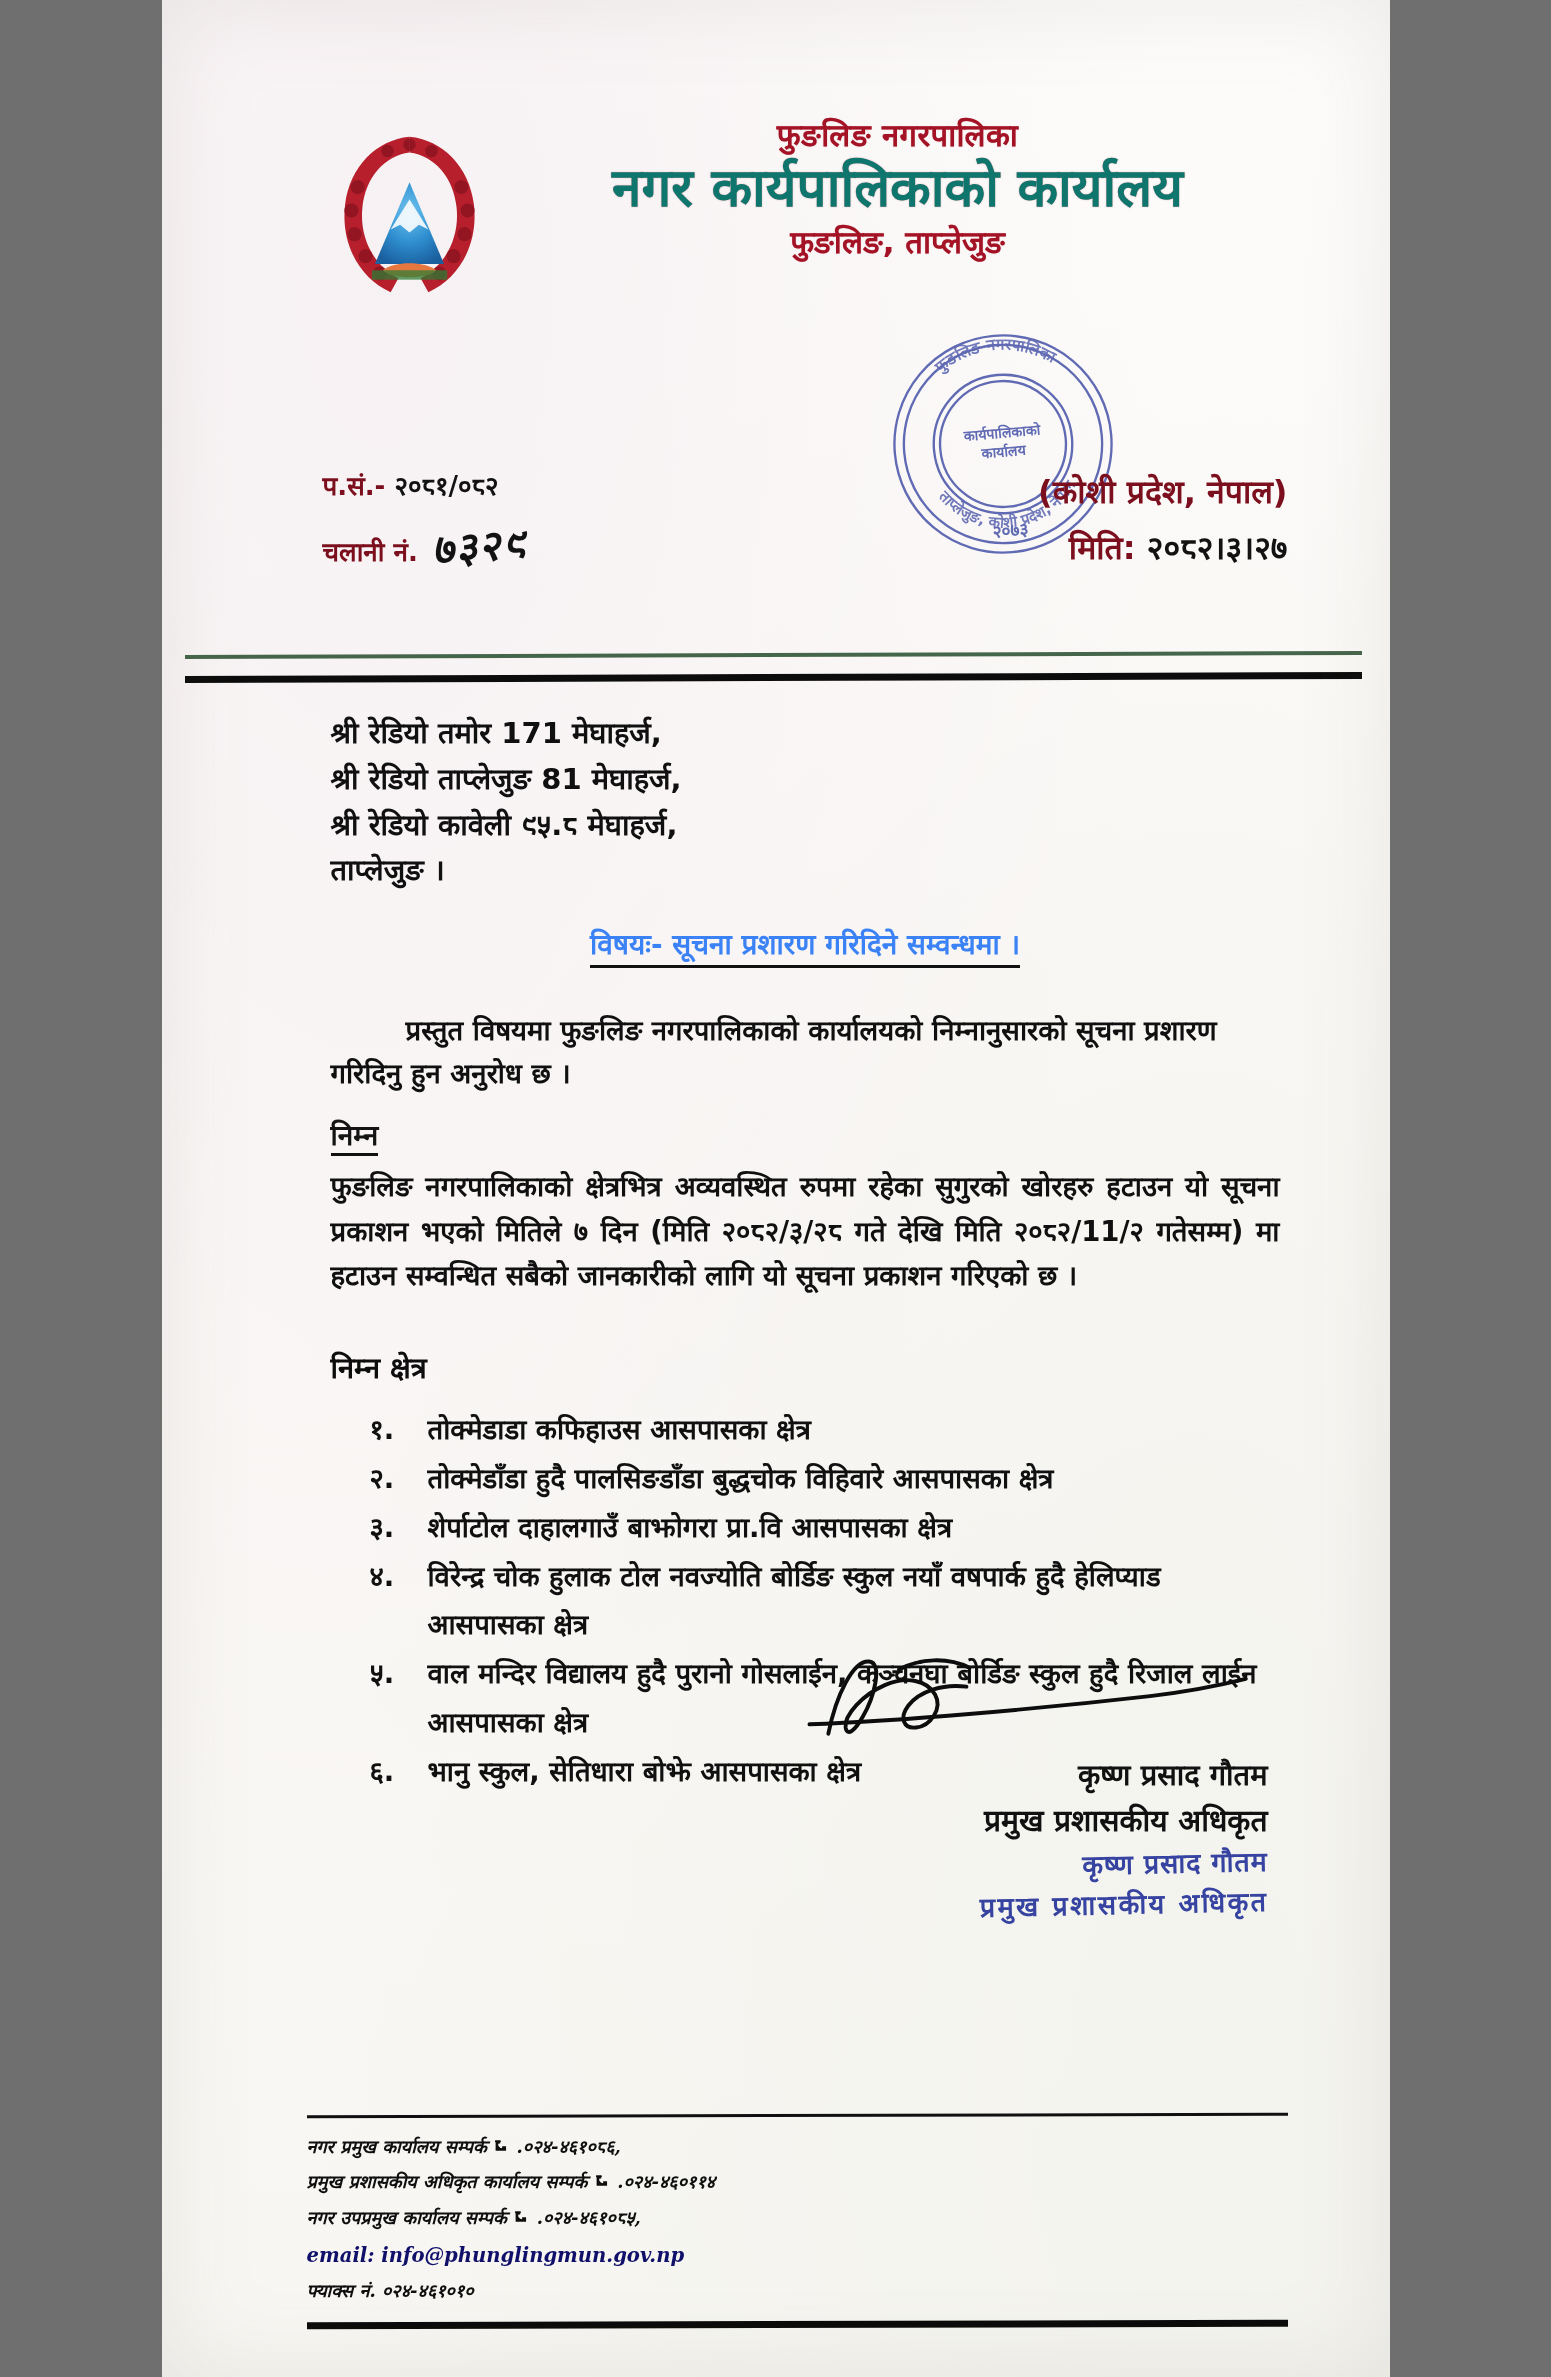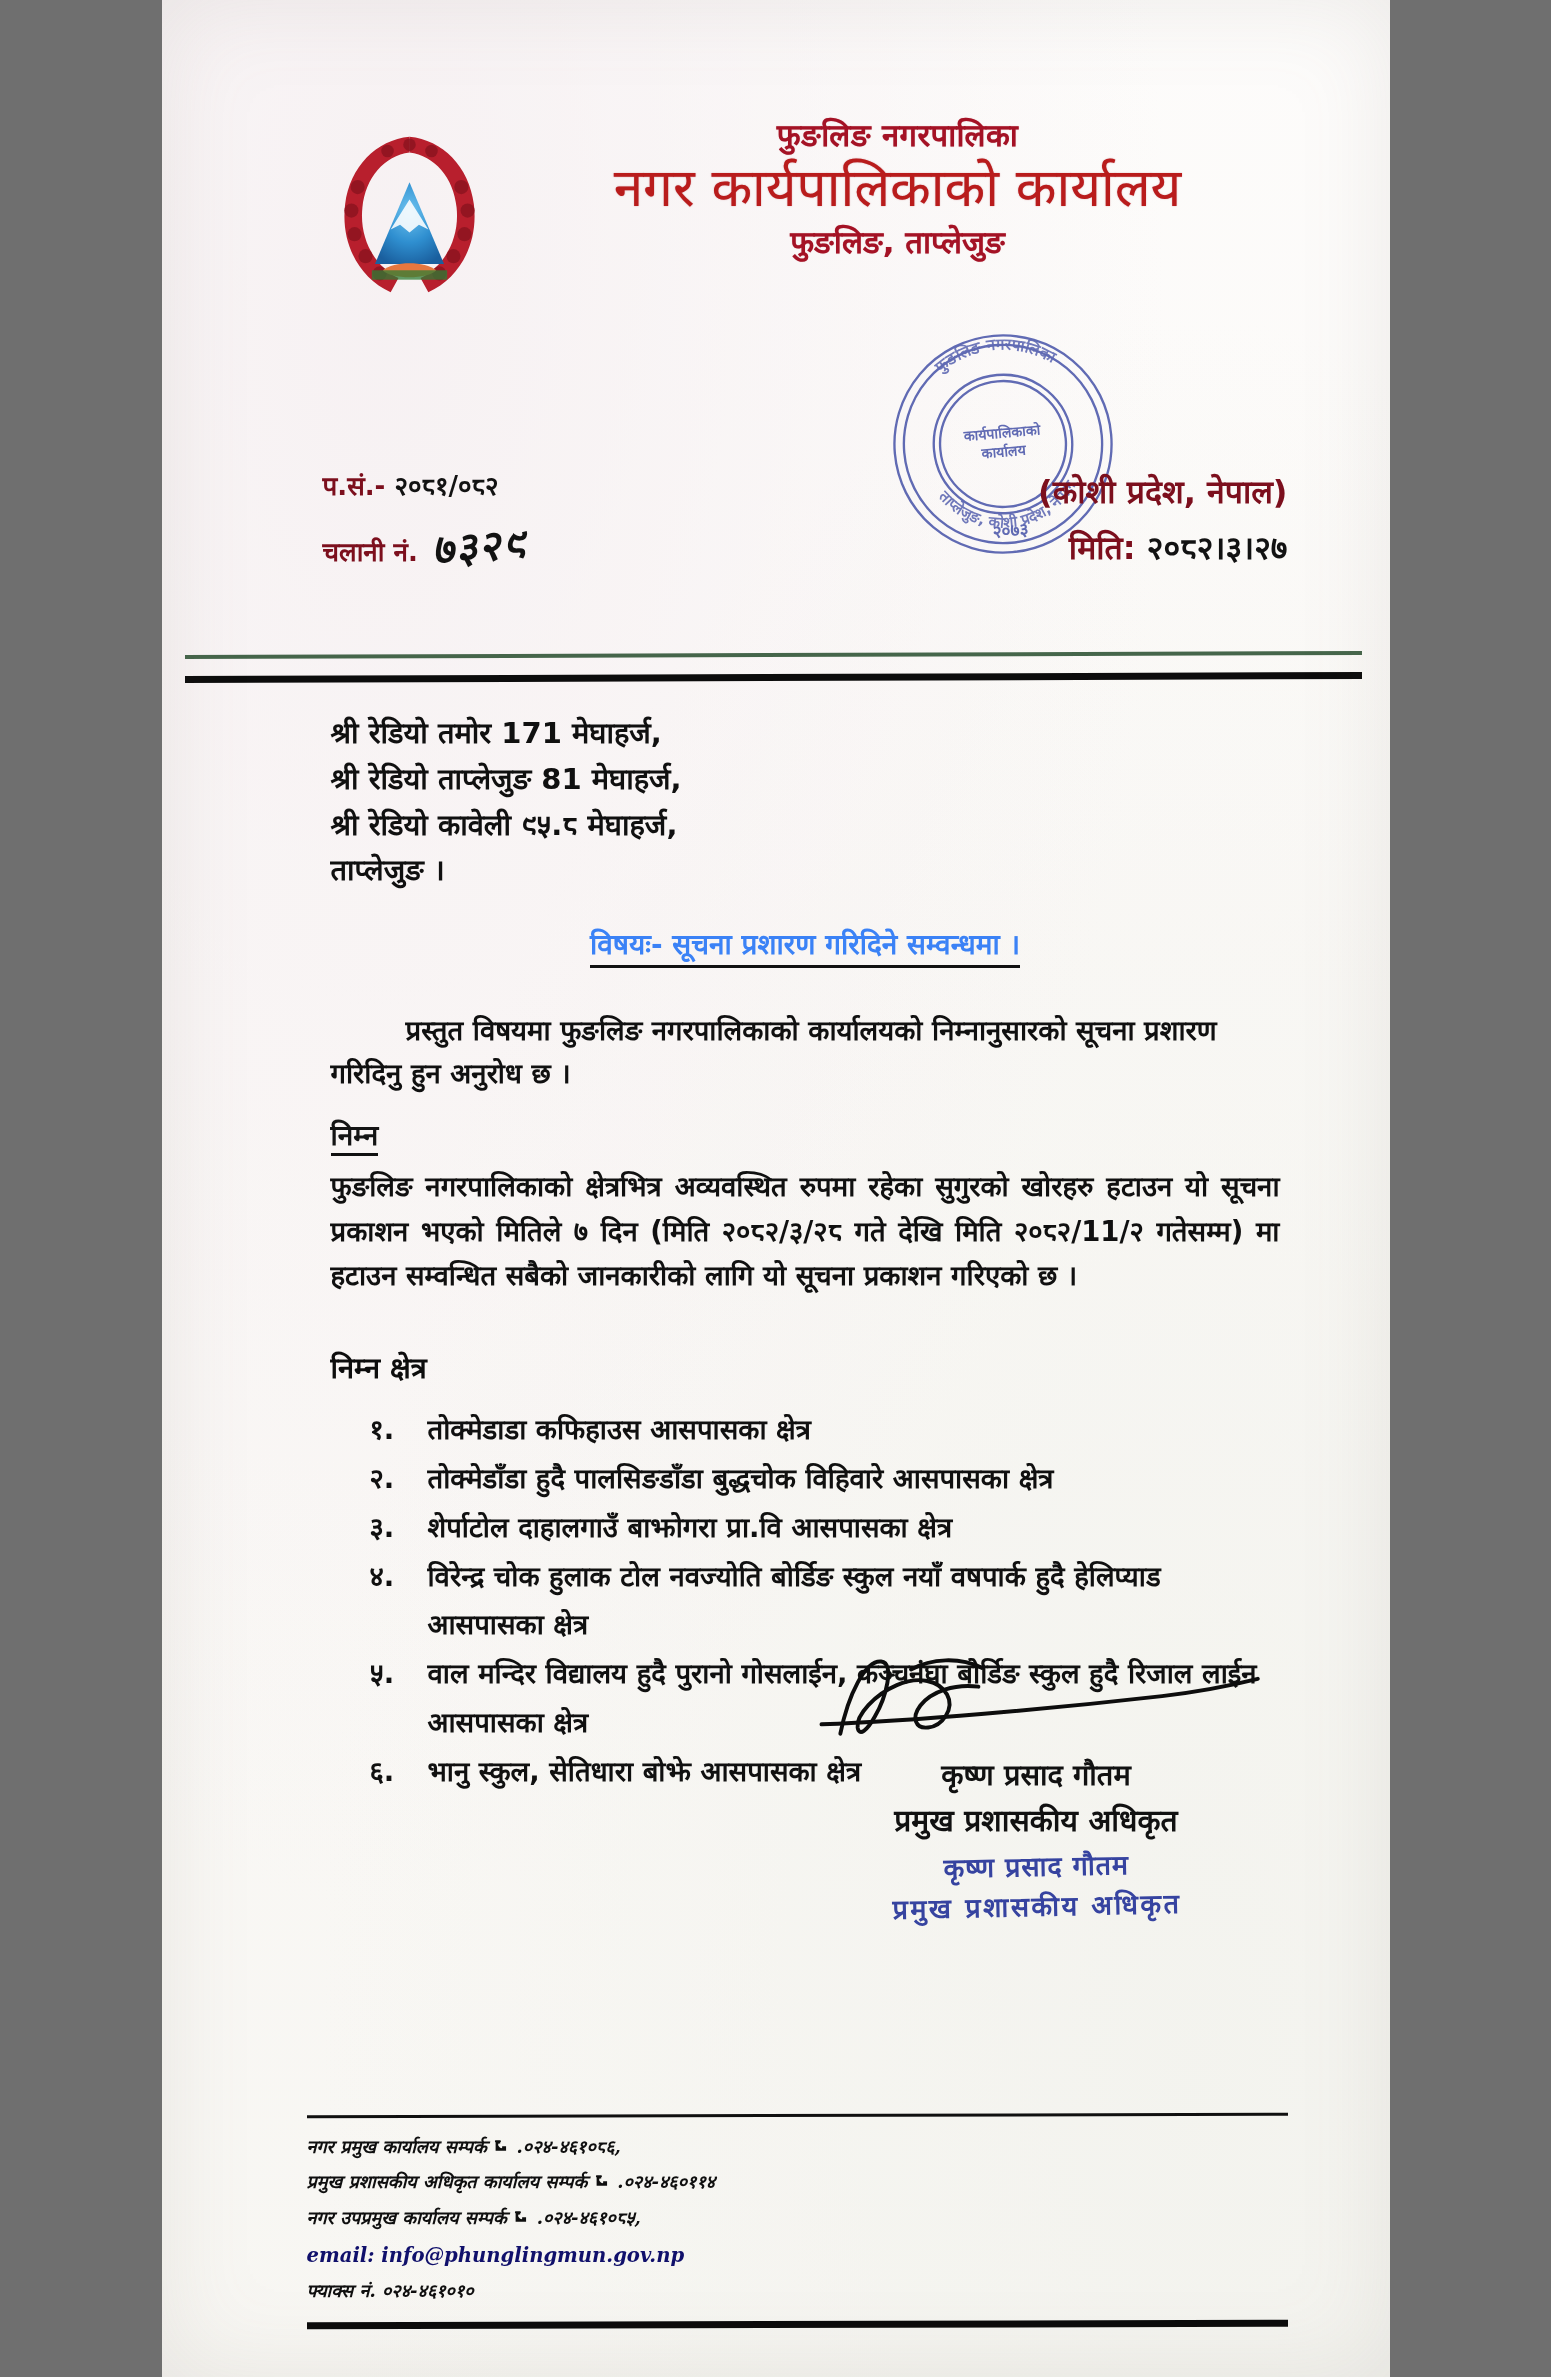--- a/index.html
+++ b/index.html
@@ -68,8 +68,8 @@
   .org-line2 {
     font-family: "DejaVu Sans", sans-serif;
     font-size: 53px;
-    font-weight: 400;
-    color: #b91c1c;
+    font-weight: 700;
+    color: #0f766e;
     line-height: 1.18;
     margin-top: 3.1px;
     text-shadow: 0 0 1.2px rgba(157,16,34,.5);

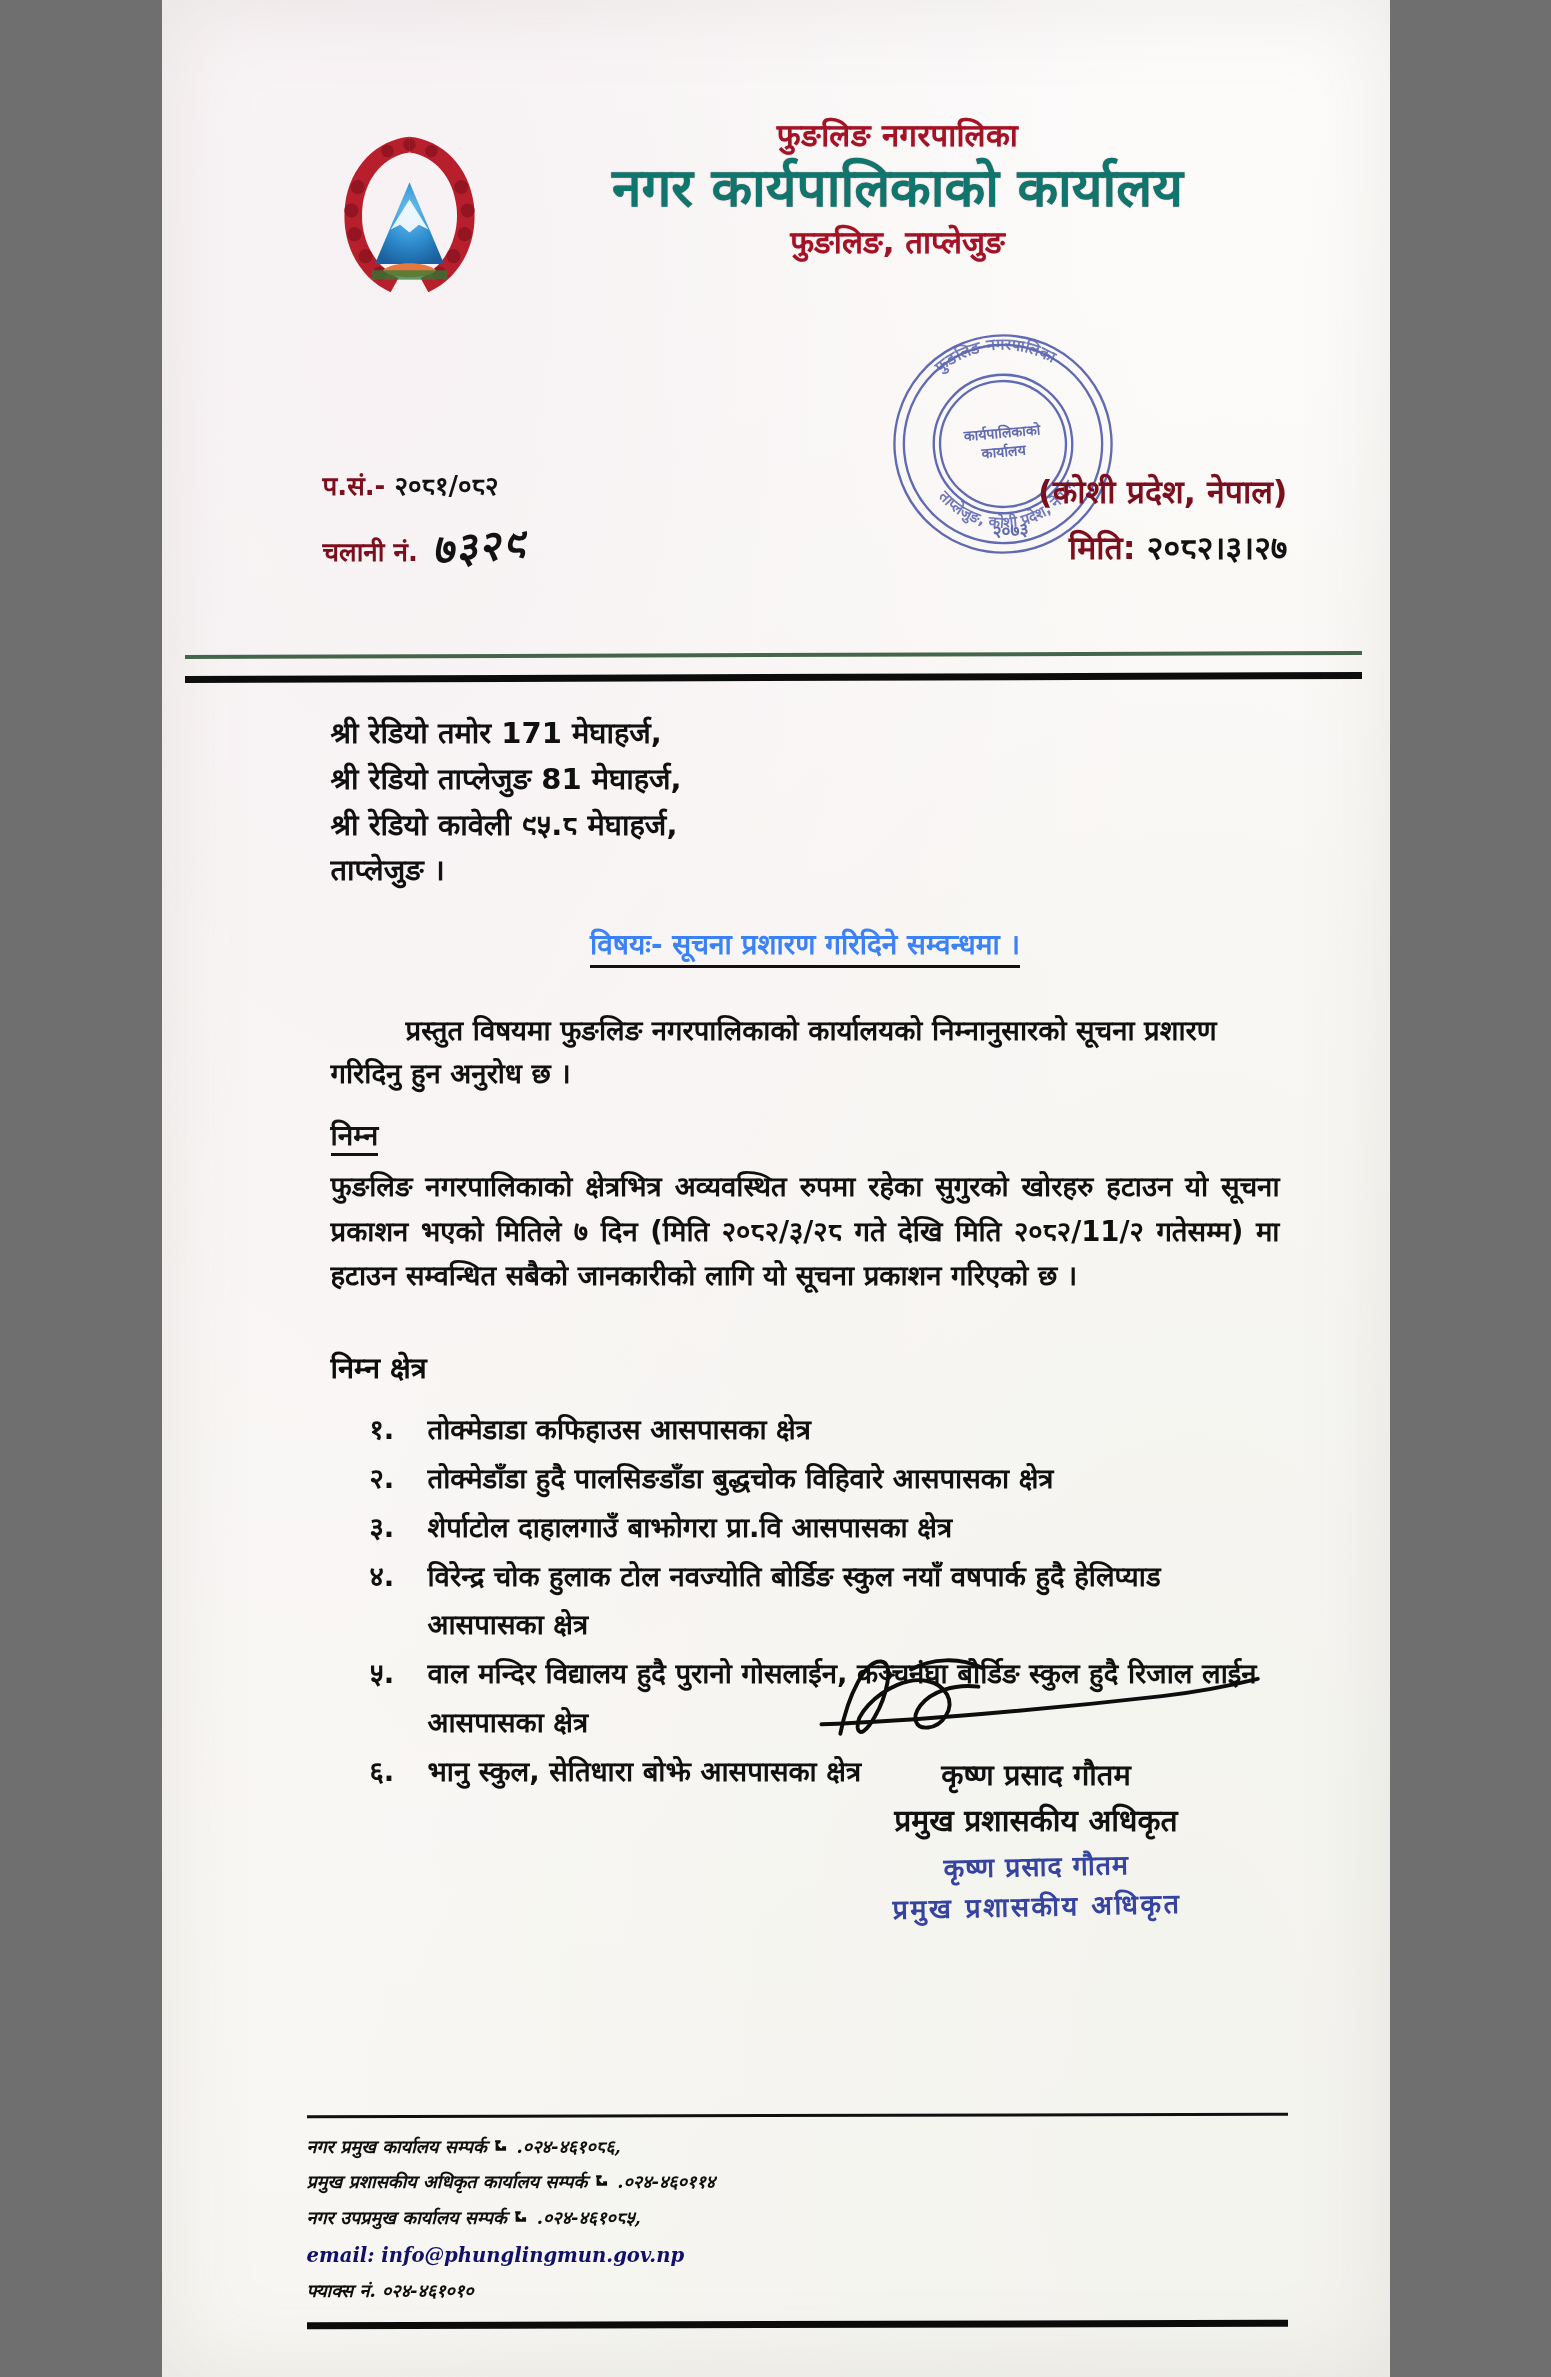--- a/index.html
+++ b/index.html
@@ -225,10 +225,10 @@
   
   .sign-area {
     position: absolute;
-    right: 110px;
+    right: 122px;
     top: 1649px;
     width: 487px;
-    text-align: center;
+    text-align: right;
   }
   .sign-script {
     position: relative;

